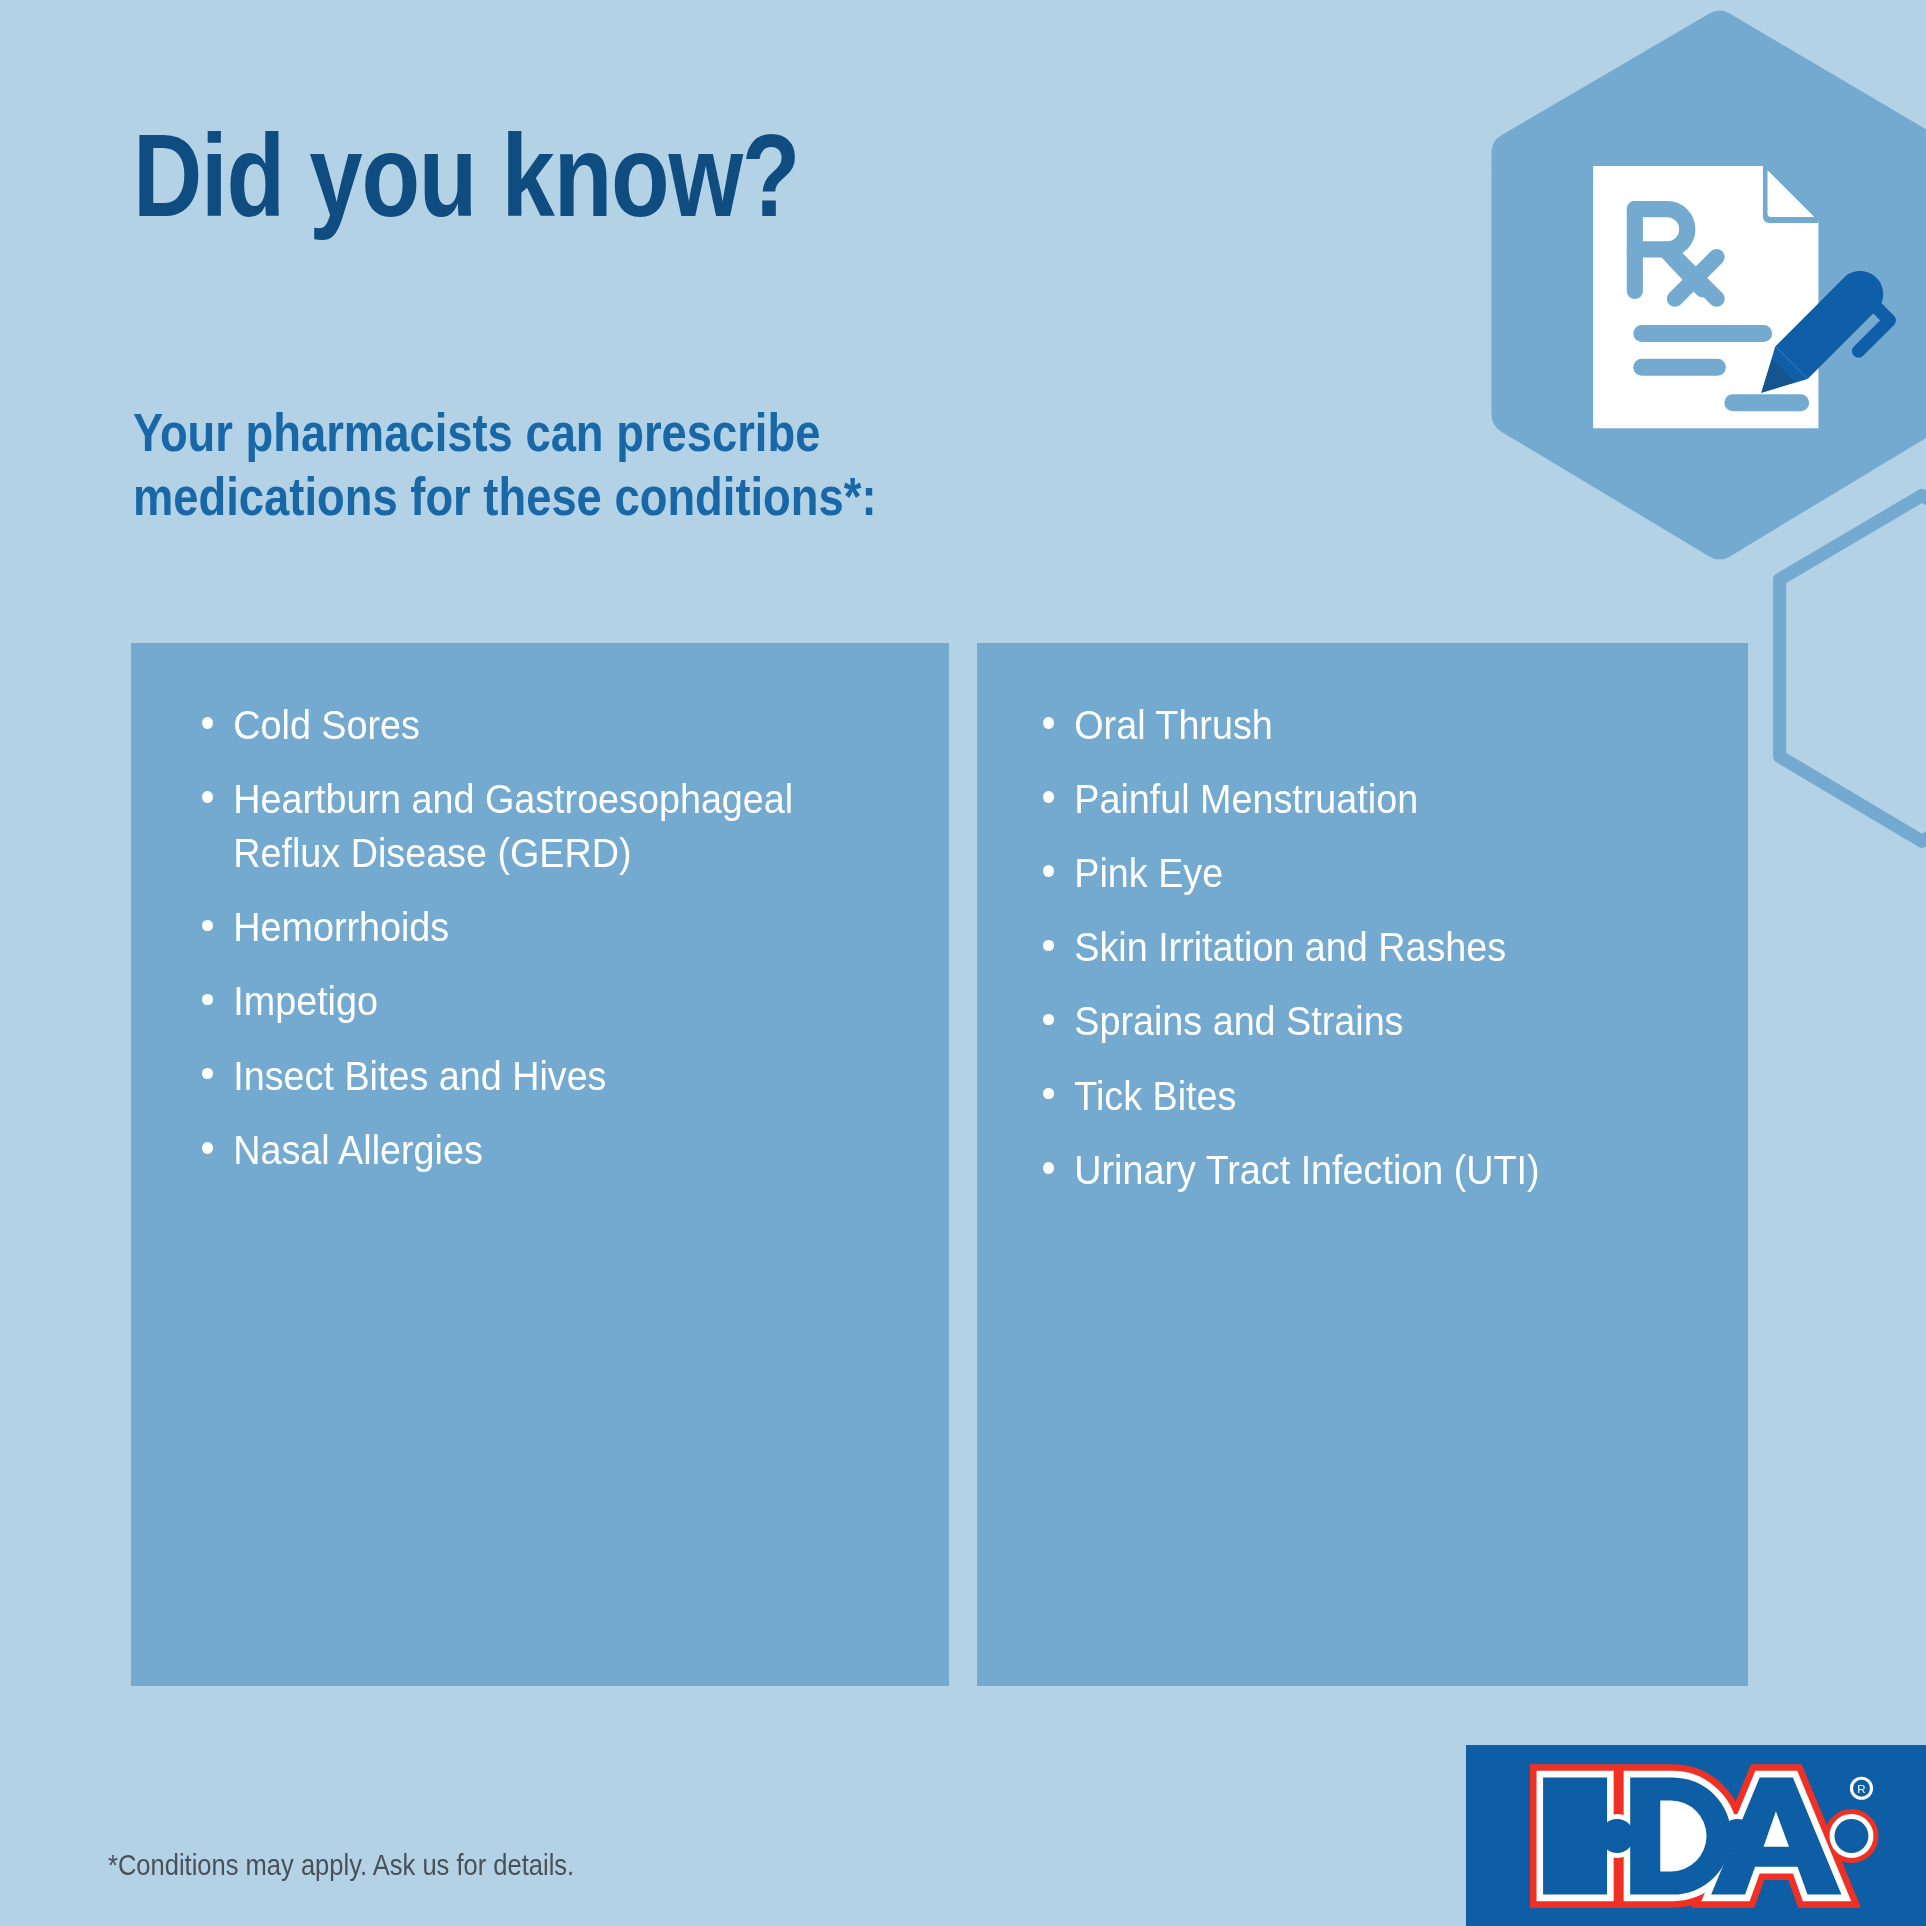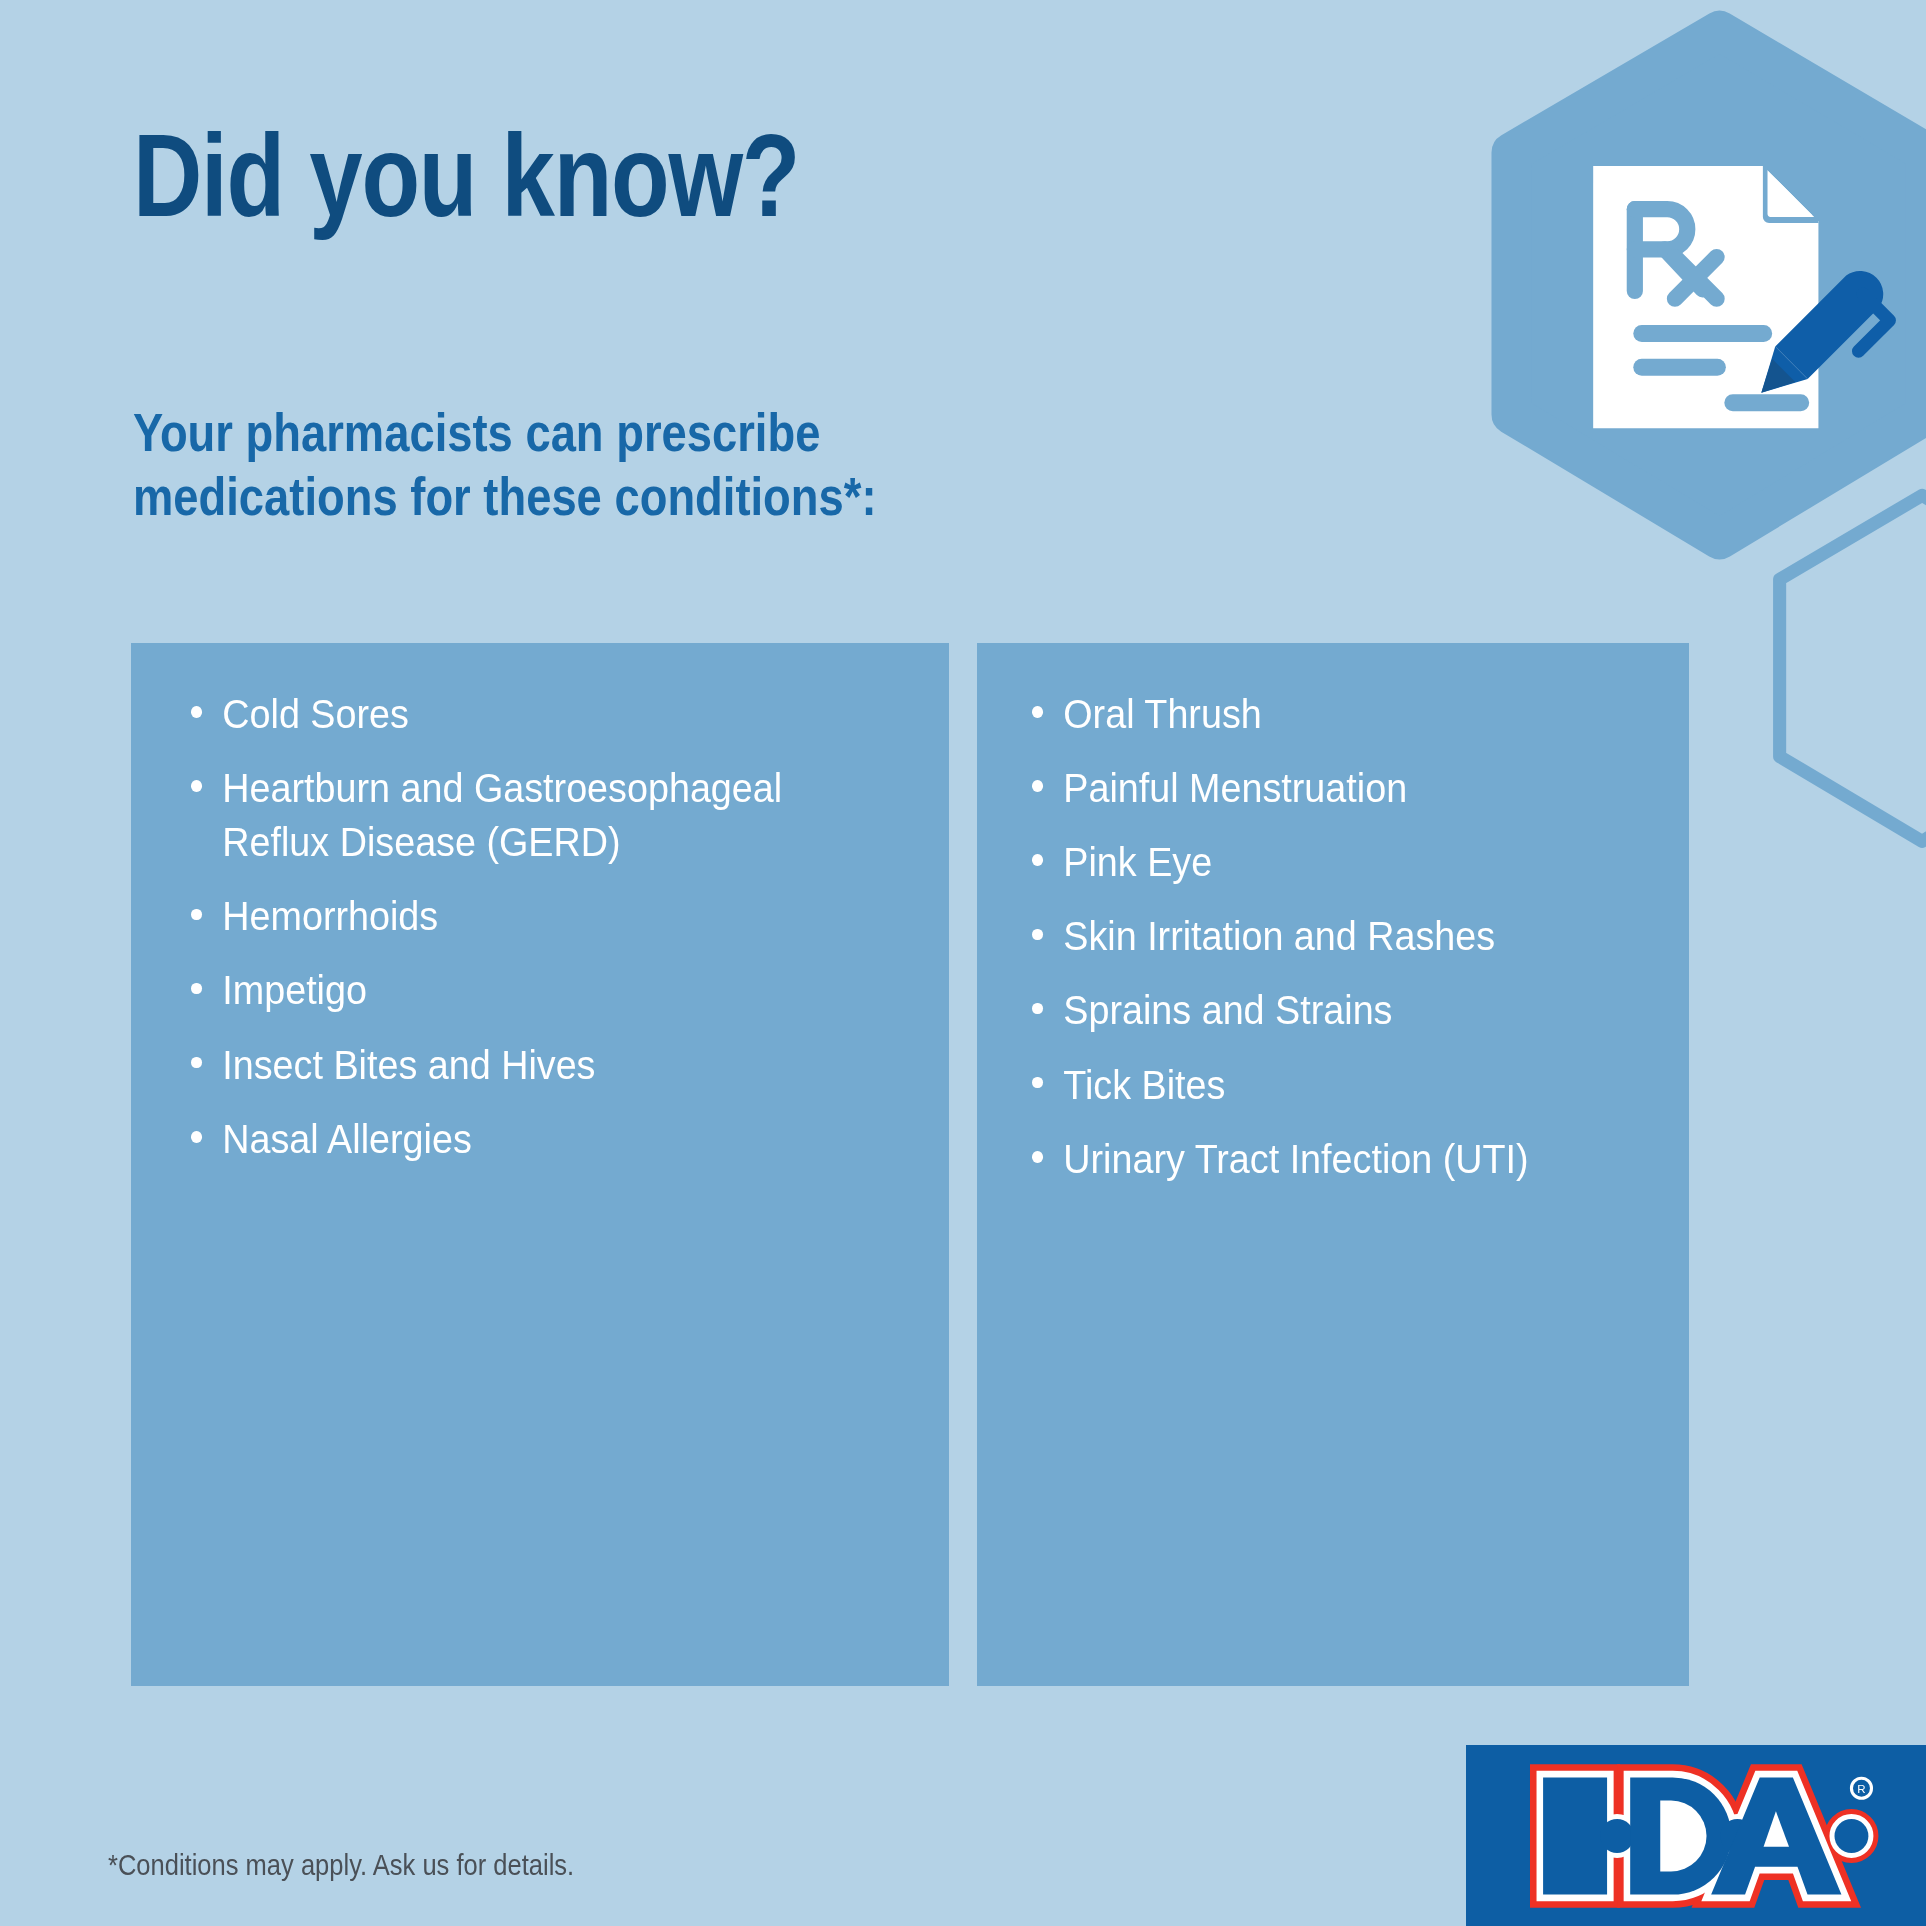--- a/index.html
+++ b/index.html
@@ -66,7 +66,7 @@
 
   .cond-list{
     list-style:none;
-    margin:0;
+    margin:11px;
     padding:44px 31px 0 60px;
   }
   .cond-list li{

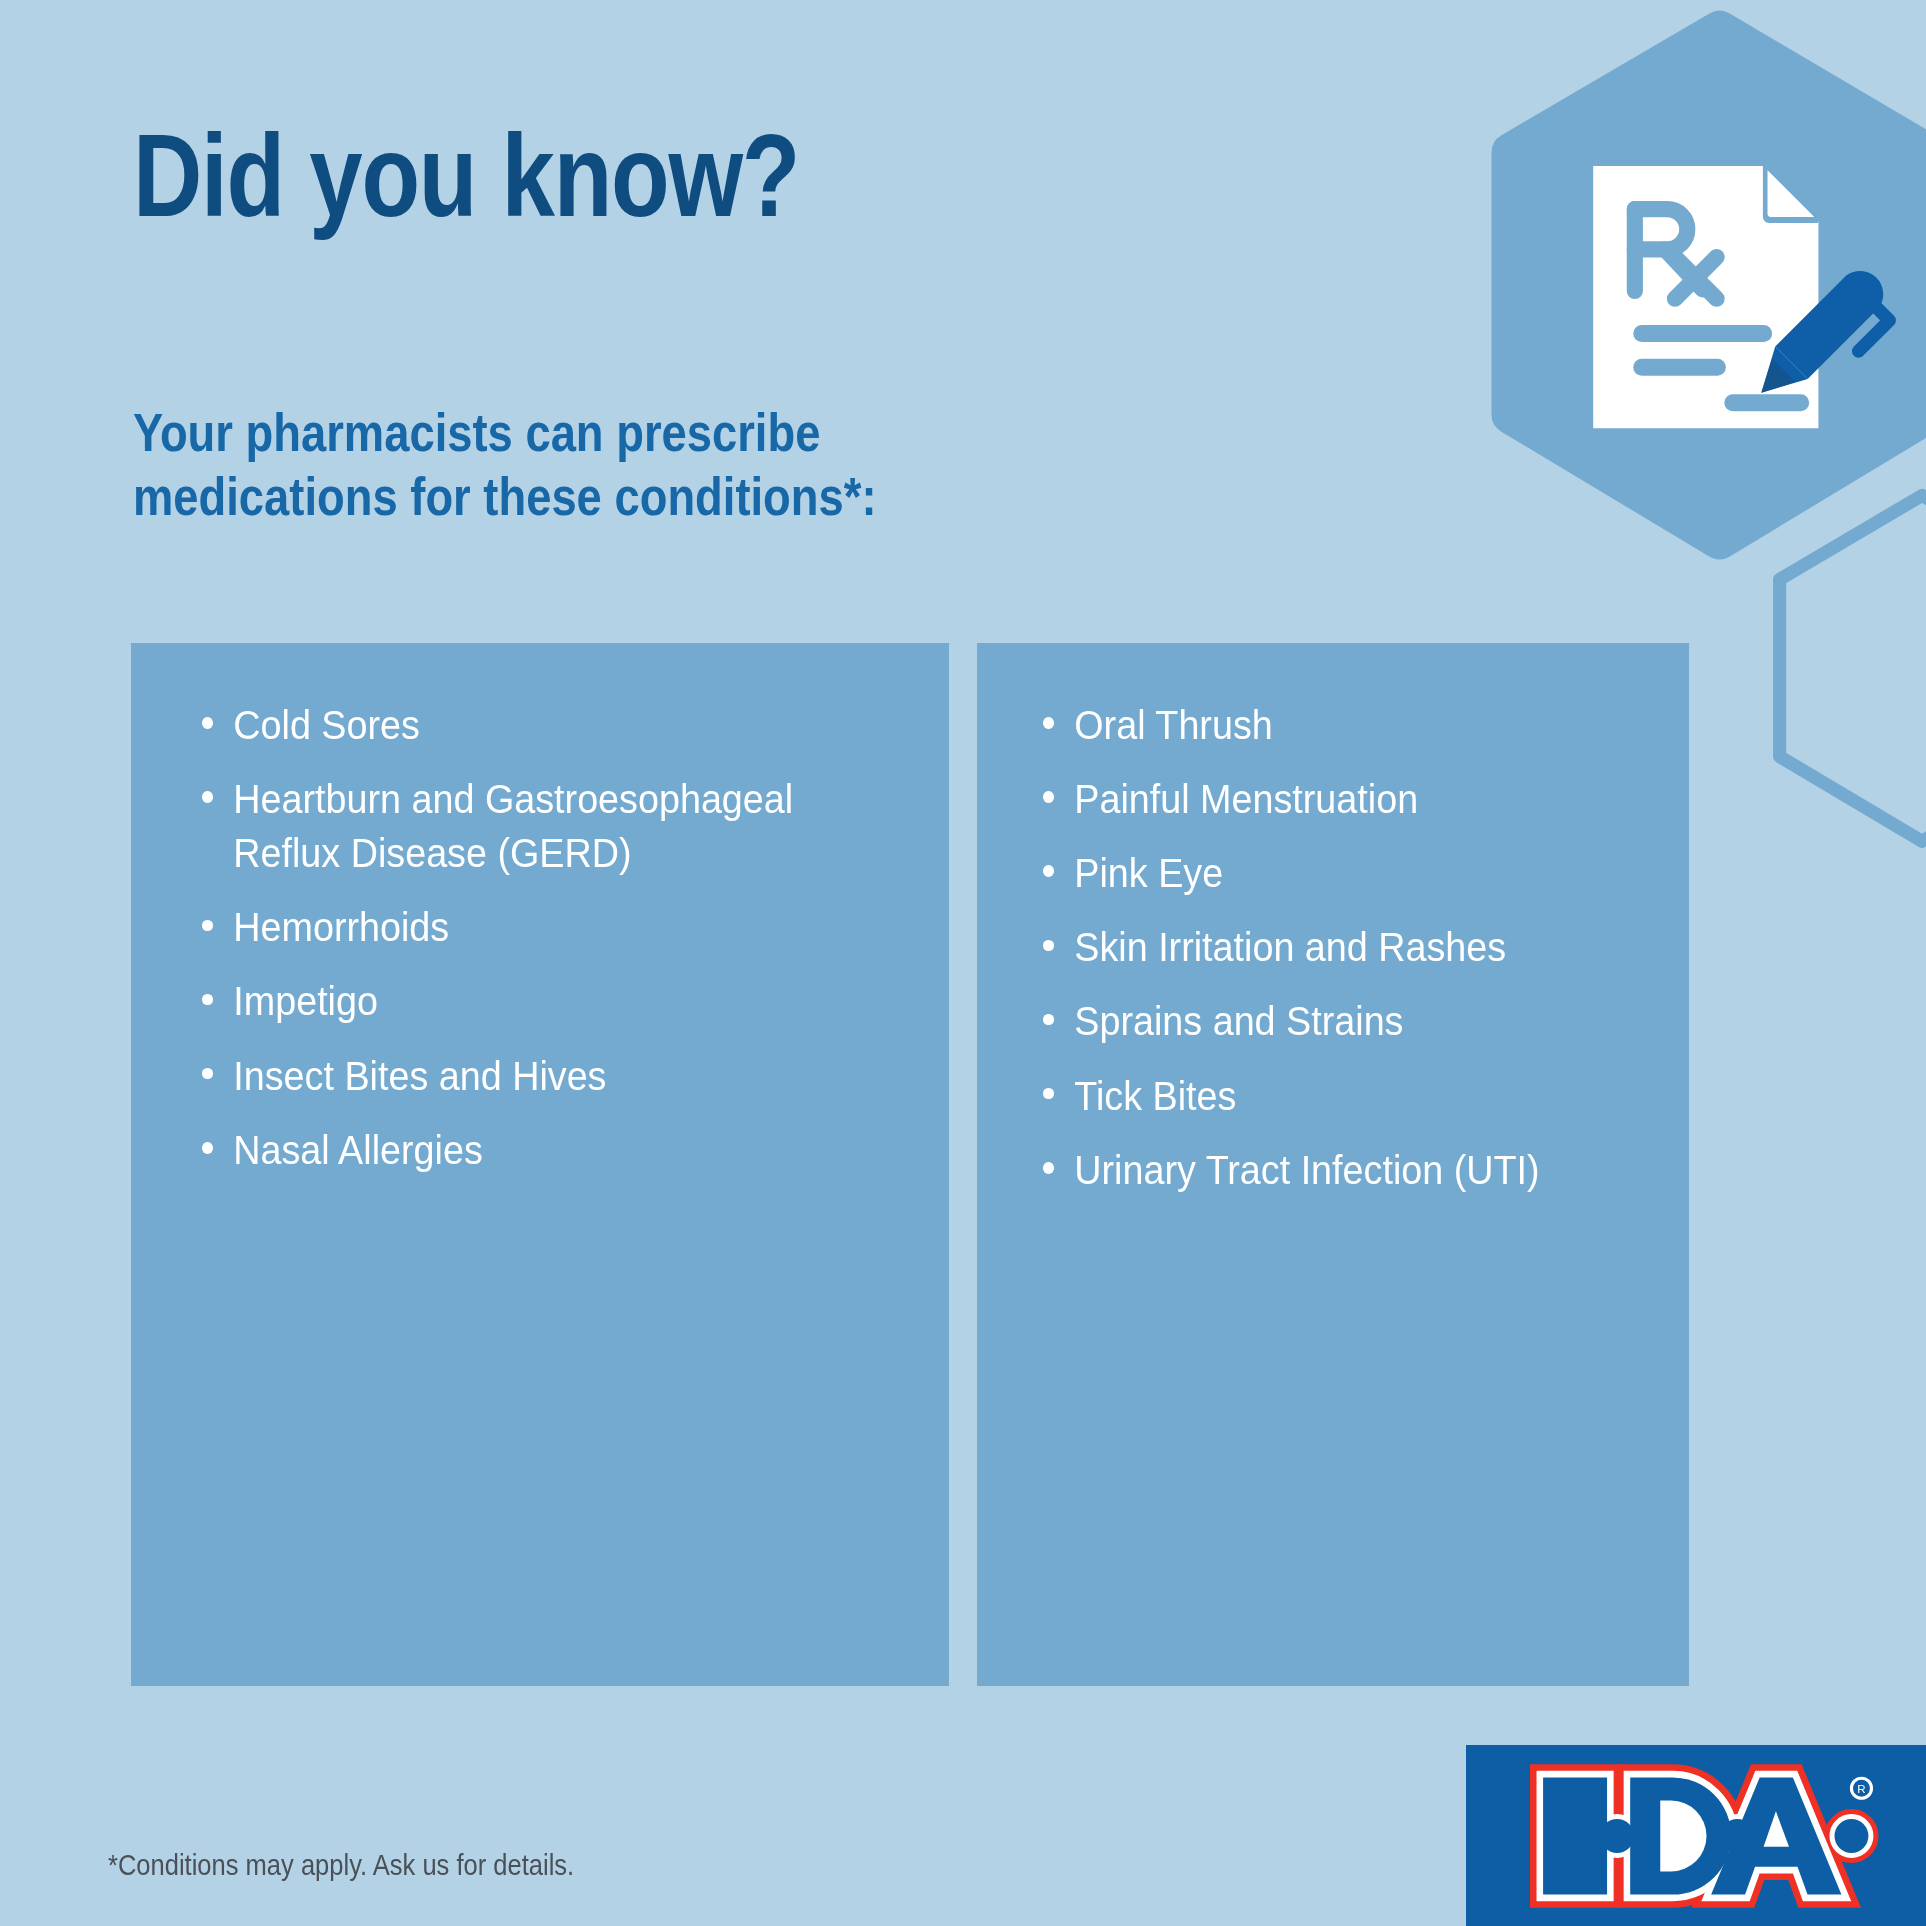--- a/index.html
+++ b/index.html
@@ -62,7 +62,7 @@
     box-sizing:border-box;
   }
   #panel-left{left:131px;width:818px;}
-  #panel-right{left:977px;width:712px;}
+  #panel-right{left:977px;width:771px;}
 
   .cond-list{
     list-style:none;

